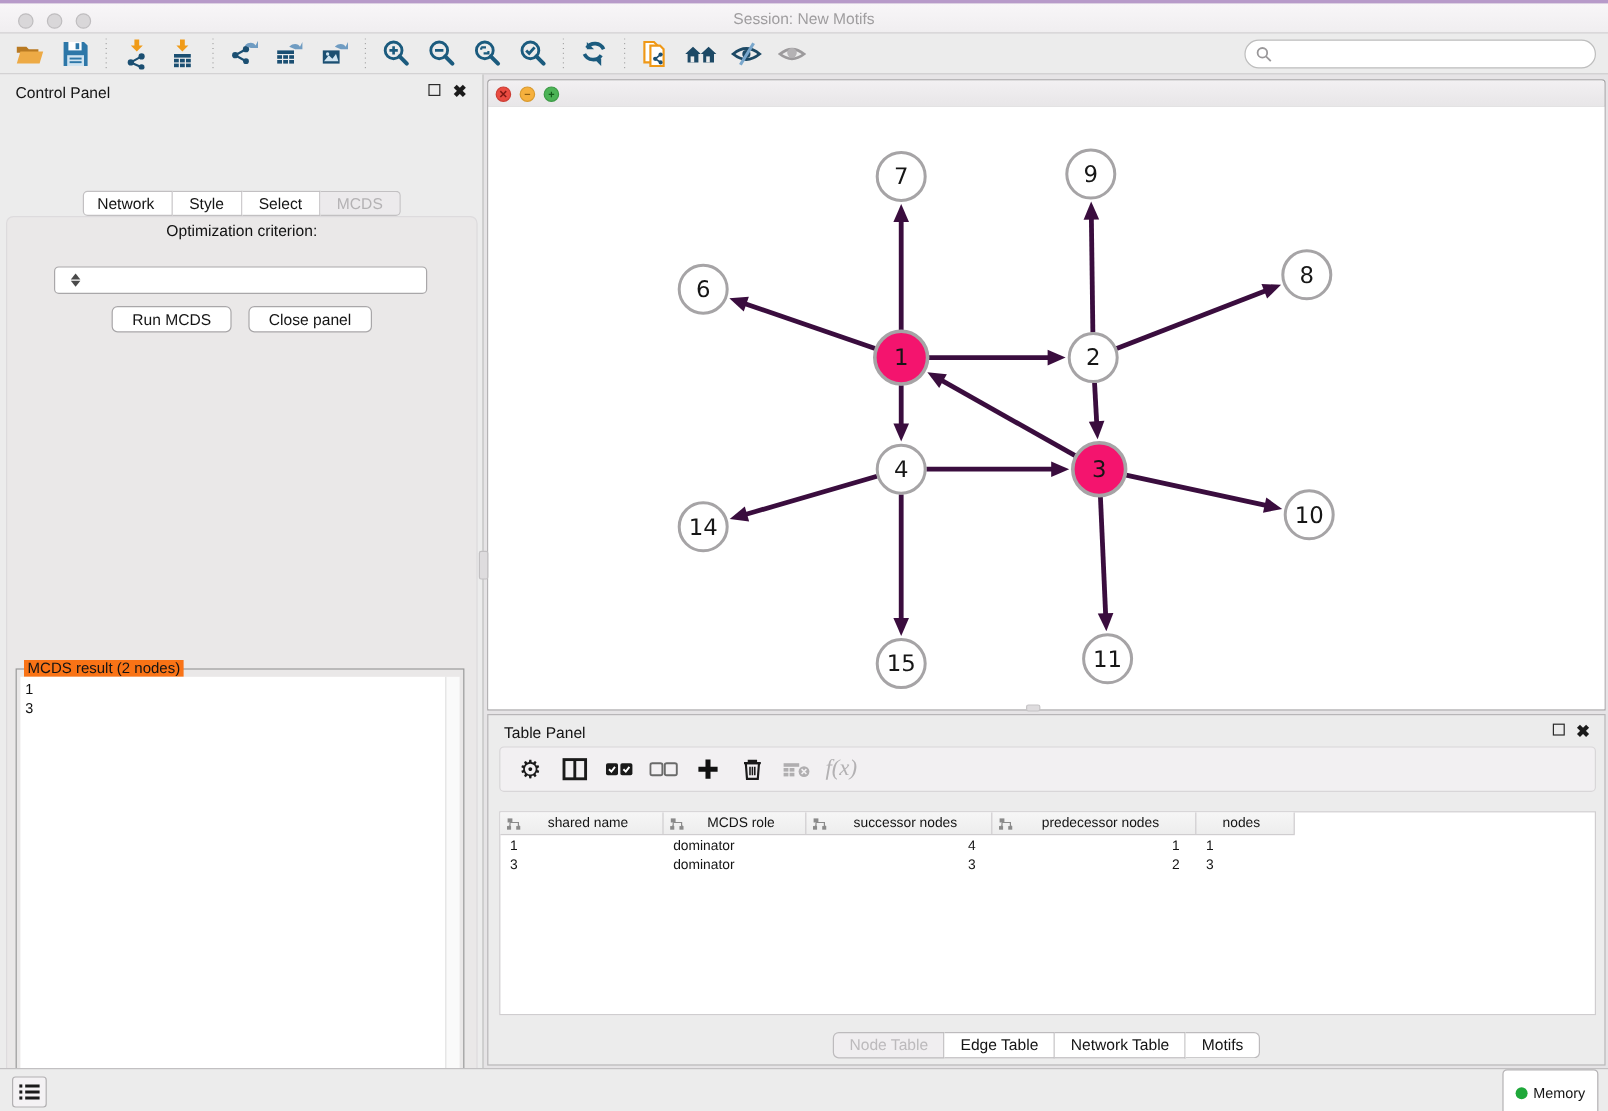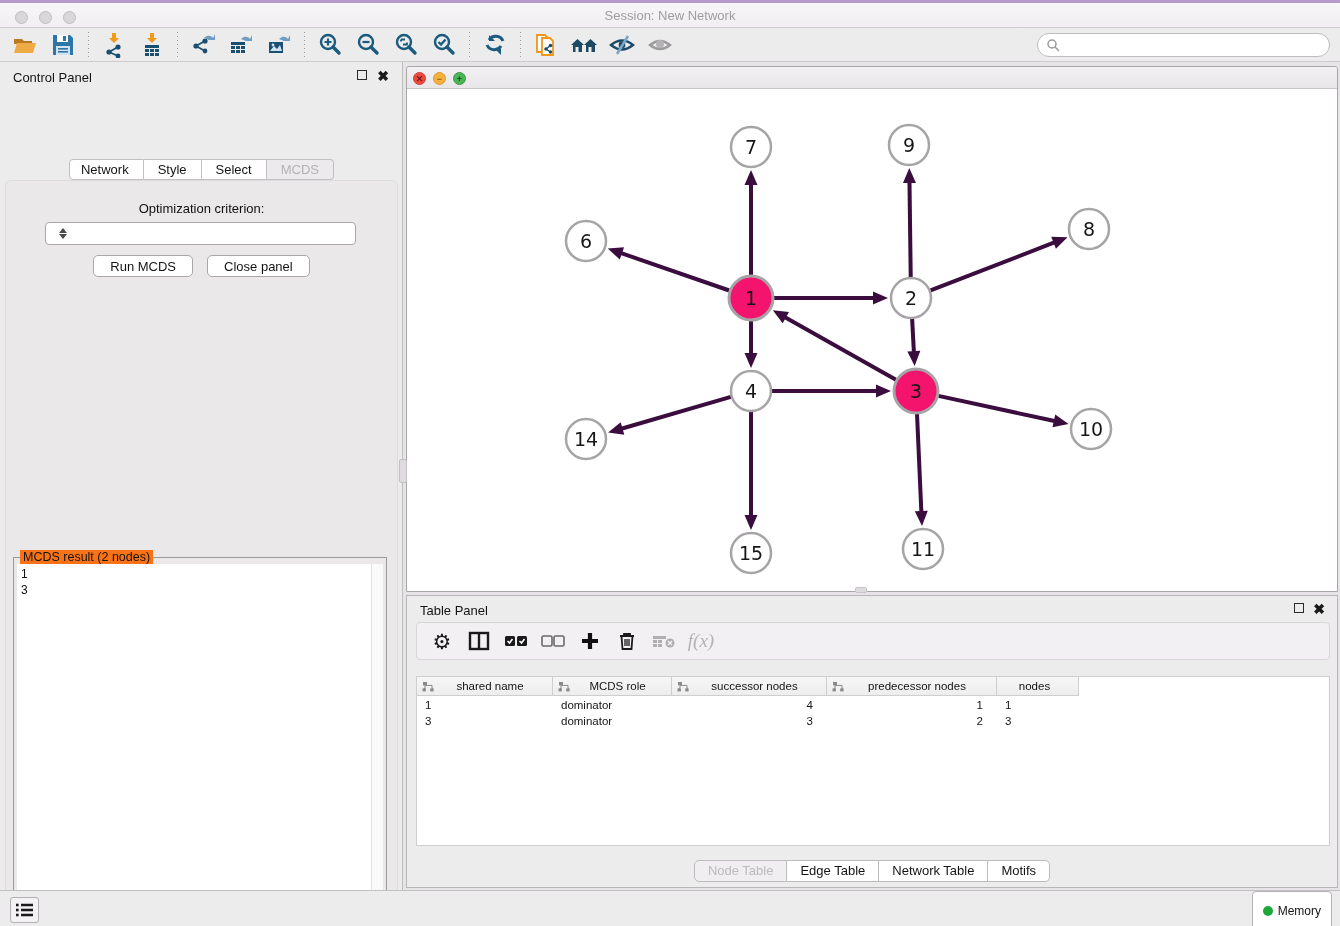--- a/index.html
+++ b/index.html
@@ -130,7 +130,7 @@
   <span class="tl gray" style="left:15px"></span>
   <span class="tl gray" style="left:39px"></span>
   <span class="tl gray" style="left:63px"></span>
-  <div class="win-title">Session: New Network</div>
+  <div class="win-title">Session: New Motifs</div>
 </div>
 
 <div class="toolbar">

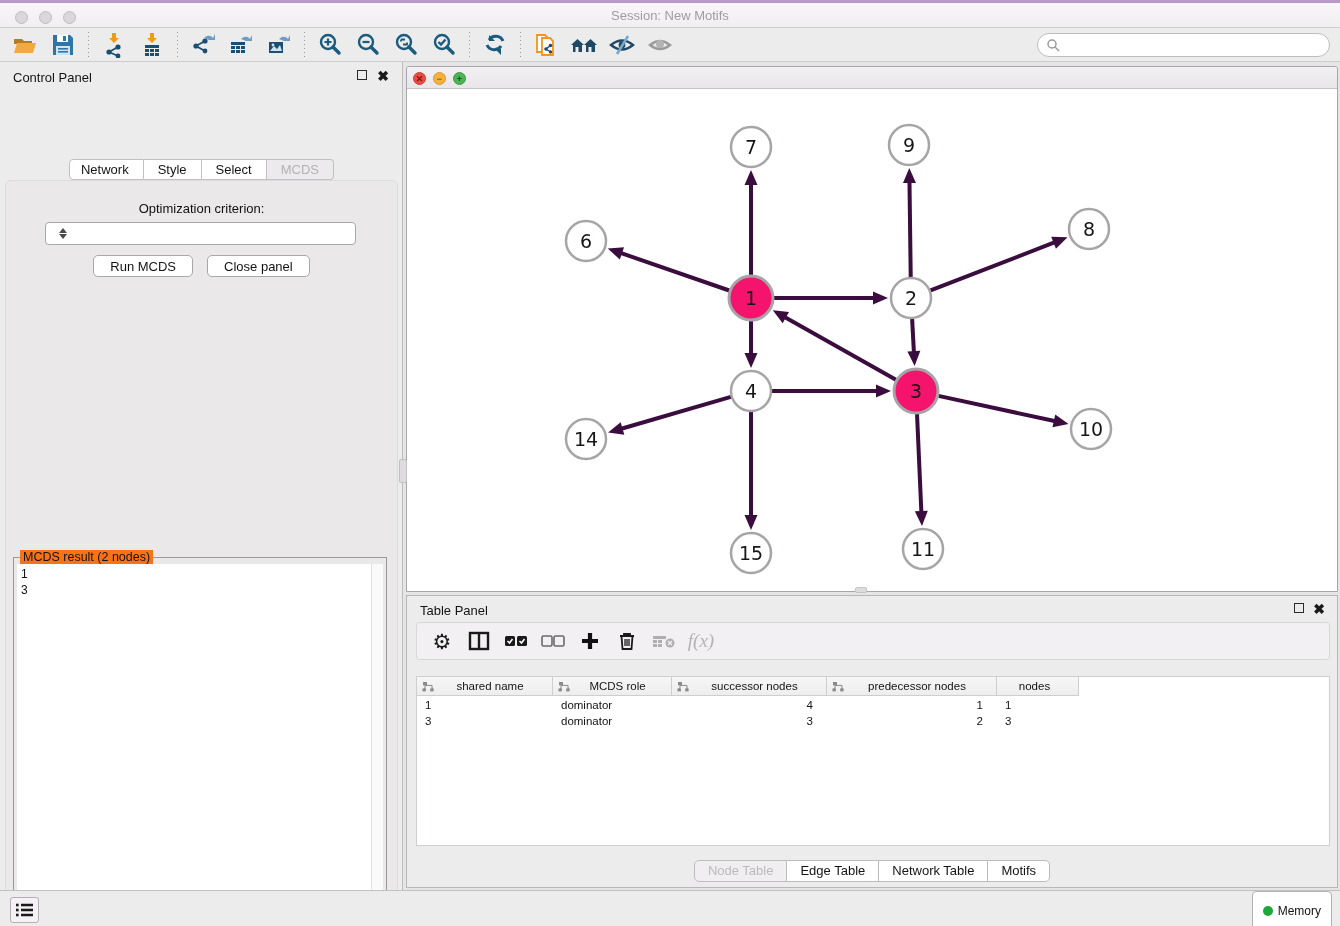--- a/index.html
+++ b/index.html
@@ -46,7 +46,7 @@
   .tab.sel { background:#eceaec; color:#b4b2b4; }
   .cp-body { position:absolute; left:5px; top:118px; width:393px; height:764px;
     background:#eae8e8; border:1px solid #dddbdd; border-radius:6px 6px 2px 2px; }
-  .opt-label { position:absolute; left:0; top:20px; width:100%; text-align:center; font-size:13px; }
+  .opt-label { position:absolute; left:0; top:4px; width:100%; text-align:center; font-size:13px; }
   .criterion { position:absolute; left:39px; top:41px; width:311px; height:23px; background:#fff;
     border:1px solid #a9a7a9; border-radius:4px; font-size:13px; line-height:21px;
     padding-left:10px; display:flex; align-items:center; }

